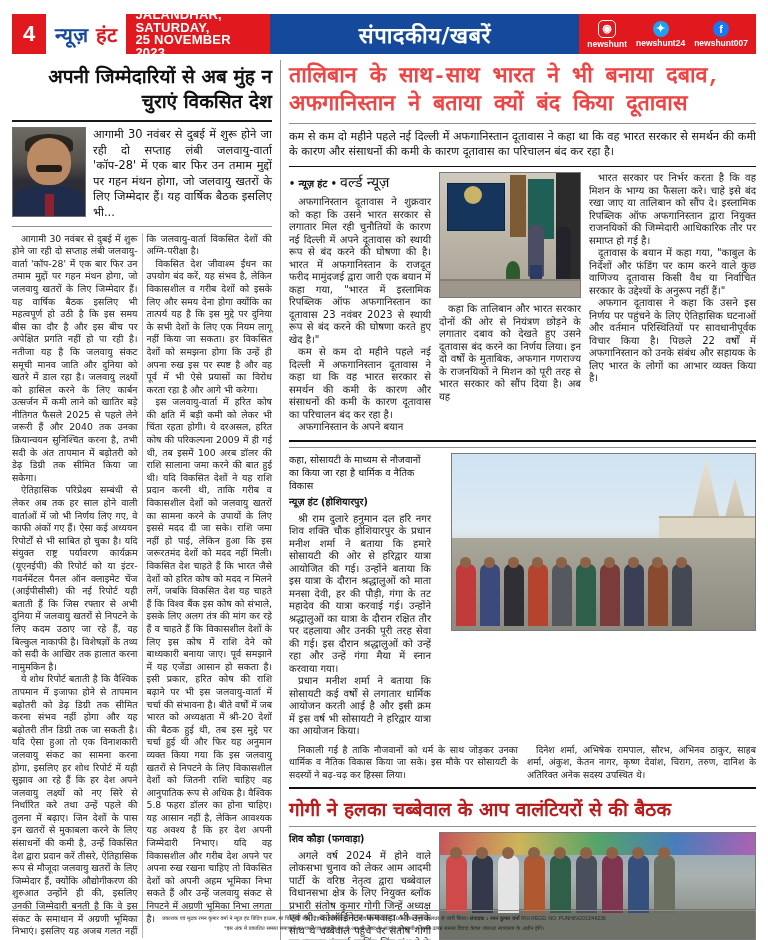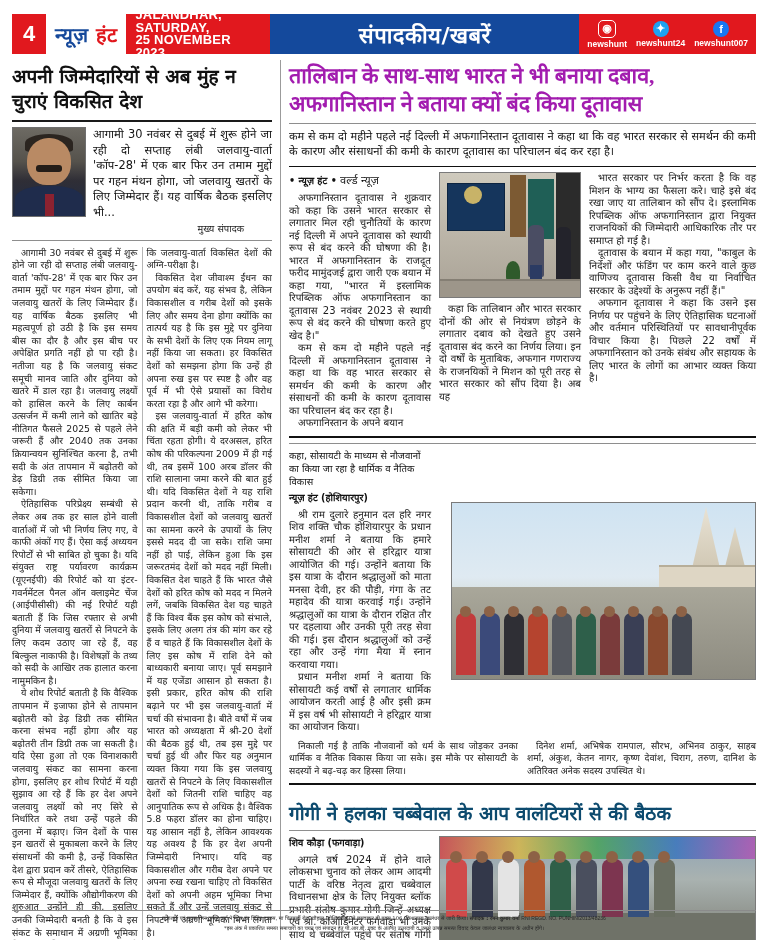--- a/index.html
+++ b/index.html
@@ -65,7 +65,7 @@
   
   .ed-head{
     font-family:"DejaVu Sans","Liberation Sans",sans-serif;
-    font-size:19px;font-weight:bold;line-height:25px;text-align:left;
+    font-size:19px;font-weight:bold;line-height:25px;text-align:right;
     color:#111;margin:4px 0 6px 0;
   }
   .hr-thin{height:1px;background:#8e8e8e;margin:5px 0;}

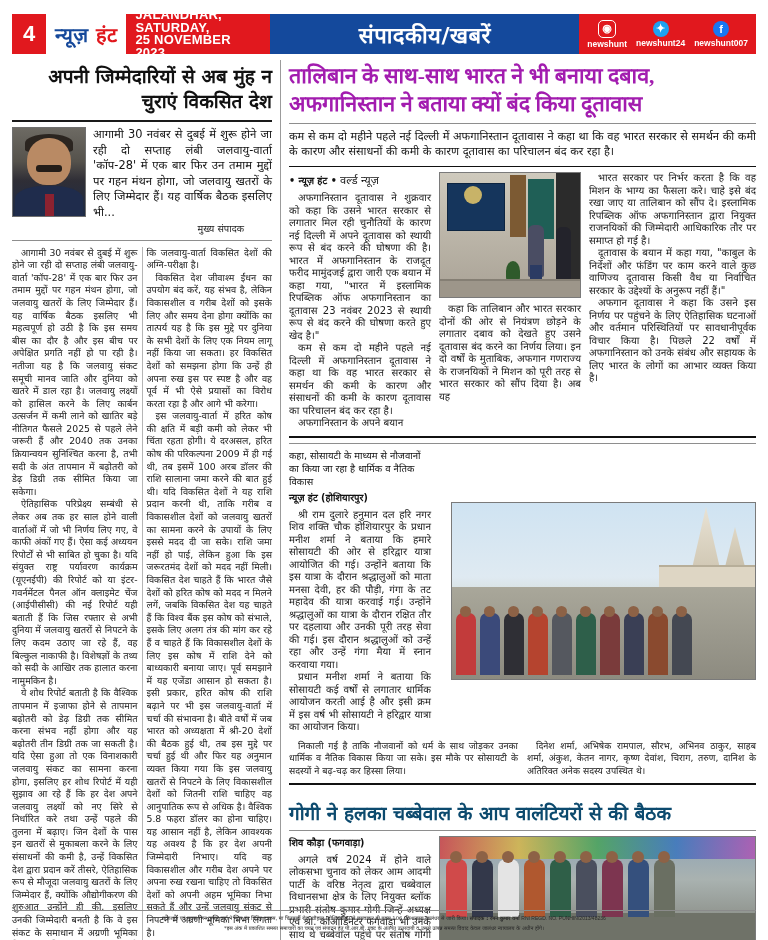--- a/index.html
+++ b/index.html
@@ -109,8 +109,8 @@
 
   
   .st1-head{
-    font-family:Liberation Serif, serif;
-    font-size:21.5px;font-weight:bold;line-height:28px;color:#a21caf;
+    font-family:Liberation Mono, monospace;
+    font-size:21.5px;font-weight:bold;line-height:28px;color:#ef4444;
     margin:2px 0 5px 0;
   }
   .st1-sub{

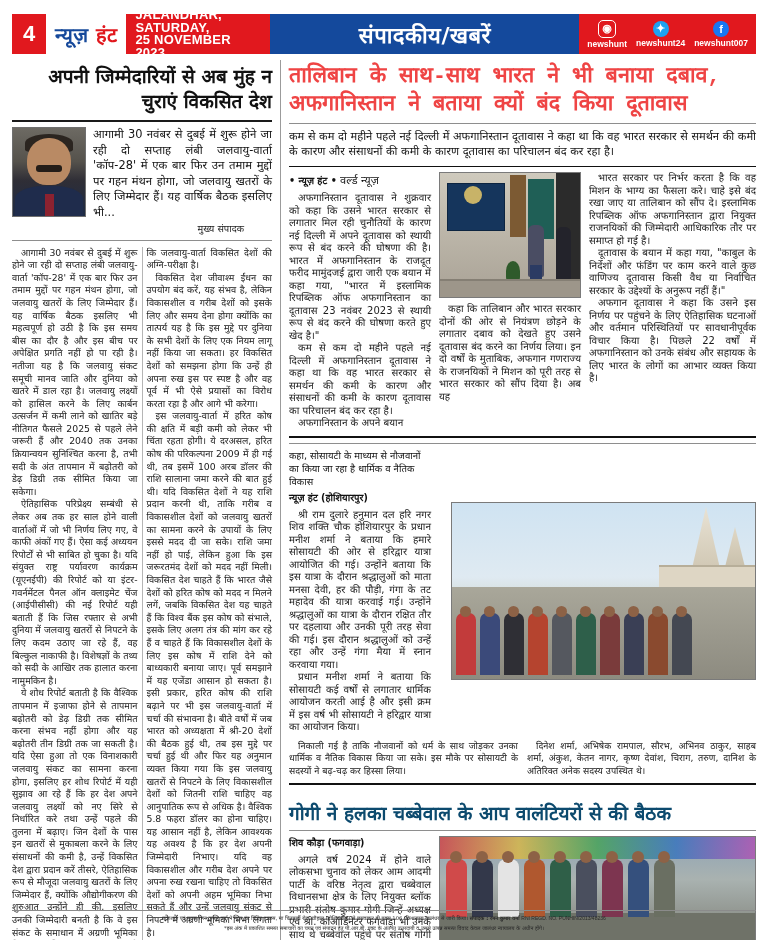--- a/index.html
+++ b/index.html
@@ -127,7 +127,7 @@
     font-family:"DejaVu Sans","Liberation Sans",sans-serif;
   }
   .dline .dot{color:#111;}
-  .dline .sub{font-weight:normal;font-size:11px;}
+  .dline .sub{font-weight:normal;font-size:14px;}
   .ptxt{
     font-size:10px;line-height:12.5px;text-align:justify;color:#1b1b1b;
     font-family:"DejaVu Sans","Liberation Sans",sans-serif;margin:0;text-indent:9px;

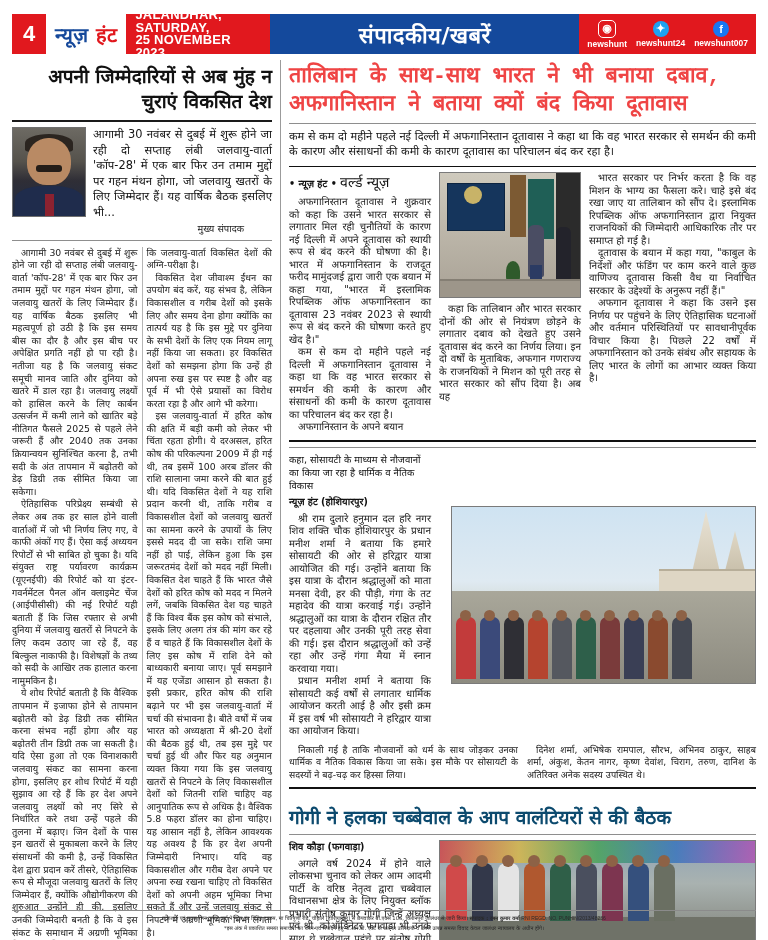--- a/index.html
+++ b/index.html
@@ -271,7 +271,6 @@
         </div>
         <div class="ed-intro">आगामी 30 नवंबर से दुबई में शुरू होने जा रही दो सप्ताह लंबी जलवायु-वार्ता 'कॉप-28' में एक बार फिर उन तमाम मुद्दों पर गहन मंथन होगा, जो जलवायु खतरों के लिए जिम्मेदार हैं। यह वार्षिक बैठक इसलिए भी...</div>
       </div>
-      <div class="author-role">मुख्य संपादक</div>
       <div class="hr-thin"></div>
       <div class="ed-cols">
         <p>आगामी 30 नवंबर से दुबई में शुरू होने जा रही दो सप्ताह लंबी जलवायु-वार्ता 'कॉप-28' में एक बार फिर उन तमाम मुद्दों पर गहन मंथन होगा, जो जलवायु खतरों के लिए जिम्मेदार हैं। यह वार्षिक बैठक इसलिए भी महत्वपूर्ण हो उठी है कि इस समय बीस का दौर है और इस बीच पर अपेक्षित प्रगति नहीं हो पा रही है। नतीजा यह है कि जलवायु संकट समूची मानव जाति और दुनिया को खतरे में डाल रहा है। जलवायु लक्ष्यों को हासिल करने के लिए कार्बन उत्सर्जन में कमी लाने को खातिर बड़े नीतिगत फैसले 2025 से पहले लेने जरूरी हैं और 2040 तक उनका क्रियान्वयन सुनिश्चित करना है, तभी सदी के अंत तापमान में बढ़ोतरी को डेढ़ डिग्री तक सीमित किया जा सकेगा।</p>

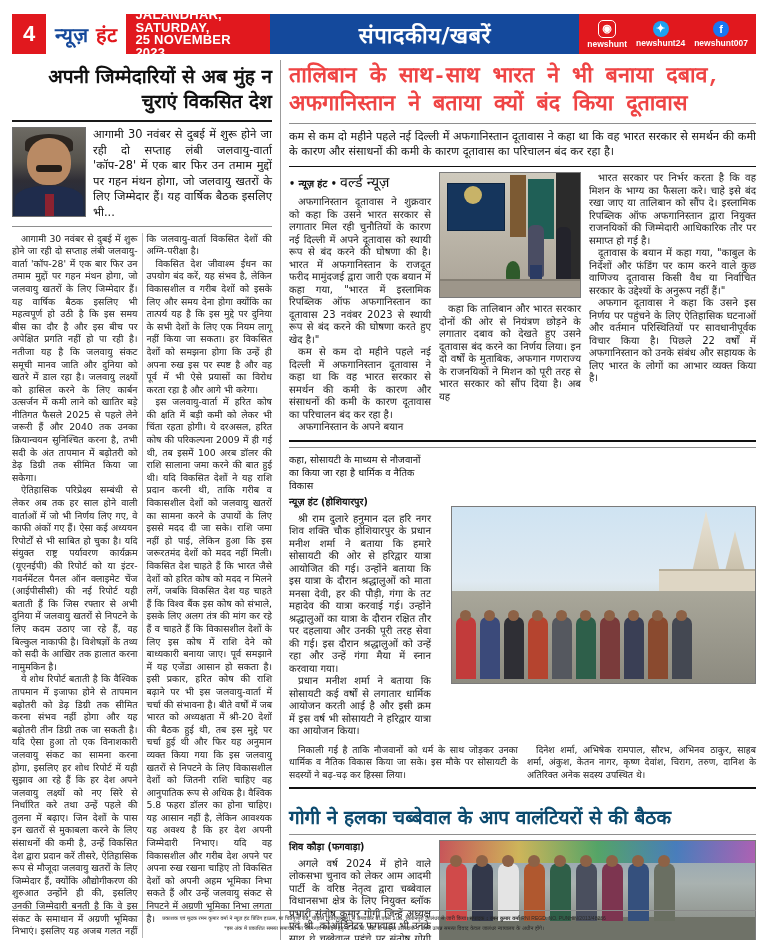--- a/index.html
+++ b/index.html
@@ -164,7 +164,7 @@
     font-size:14.6px;font-weight:bold;color:#0d0d0d;margin:3px 0 4px 0;
     line-height:19px;
   }
-  .st2-body{display:flex;gap:20px;align-items:center;}
+  .st2-body{display:flex;gap:20px;}
   .st2-left{width:142px;flex:0 0 142px;}
   .st2-right{flex:1;}
   .kicker{

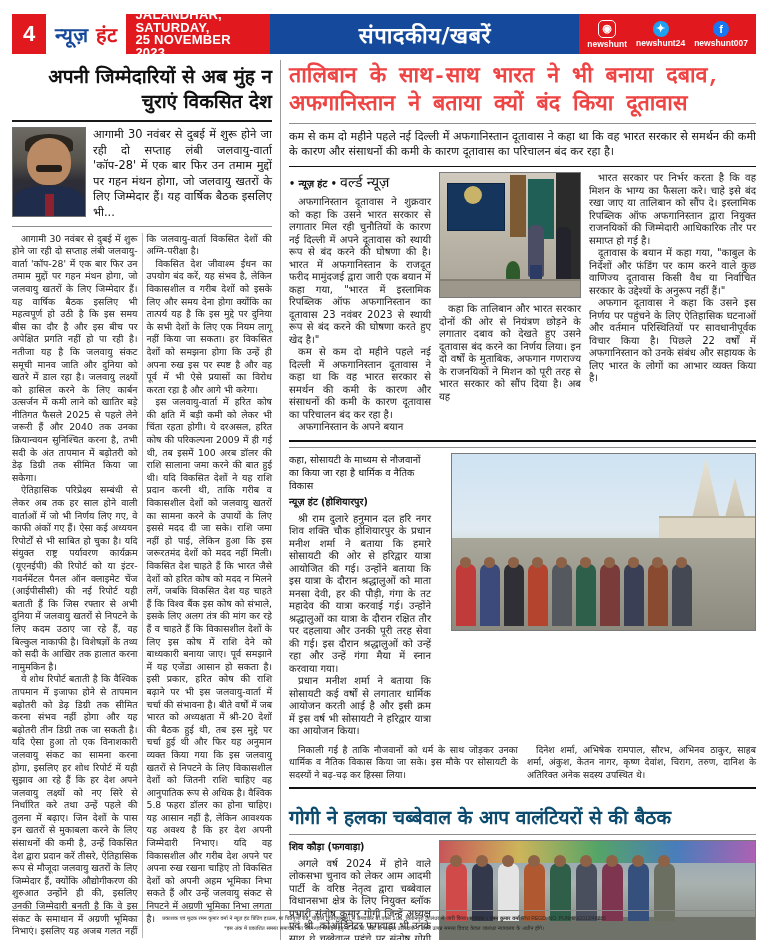--- a/index.html
+++ b/index.html
@@ -194,7 +194,7 @@
   
   .st3-head{
     font-family:"DejaVu Sans","Liberation Sans",sans-serif;
-    font-size:19px;font-weight:bold;color:#0c4a6e;margin:16px 0 5px 0;line-height:24px;
+    font-size:19px;font-weight:bold;color:#b91c1c;margin:8px 0 5px 0;line-height:24px;
   }
   .st3-body{display:flex;gap:8px;}
   .st3-left{width:142px;flex:0 0 142px;}

